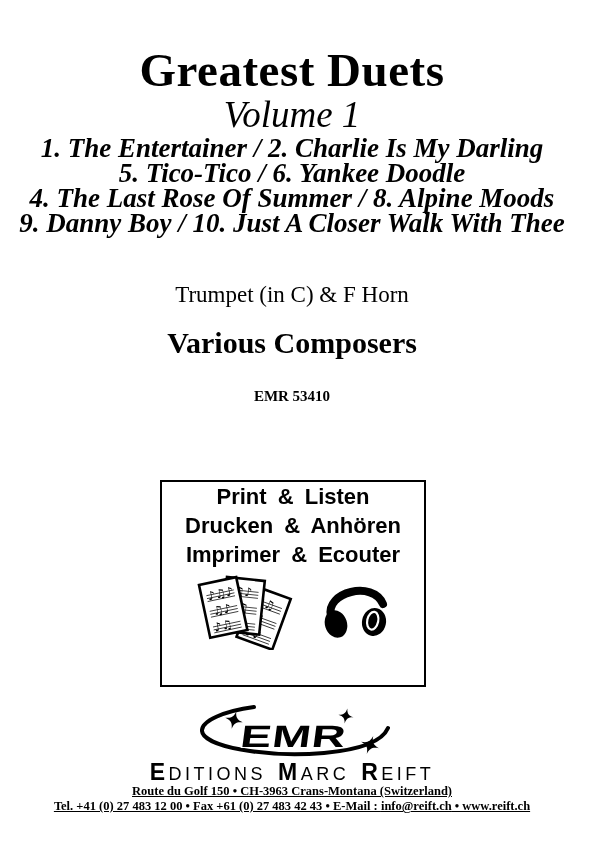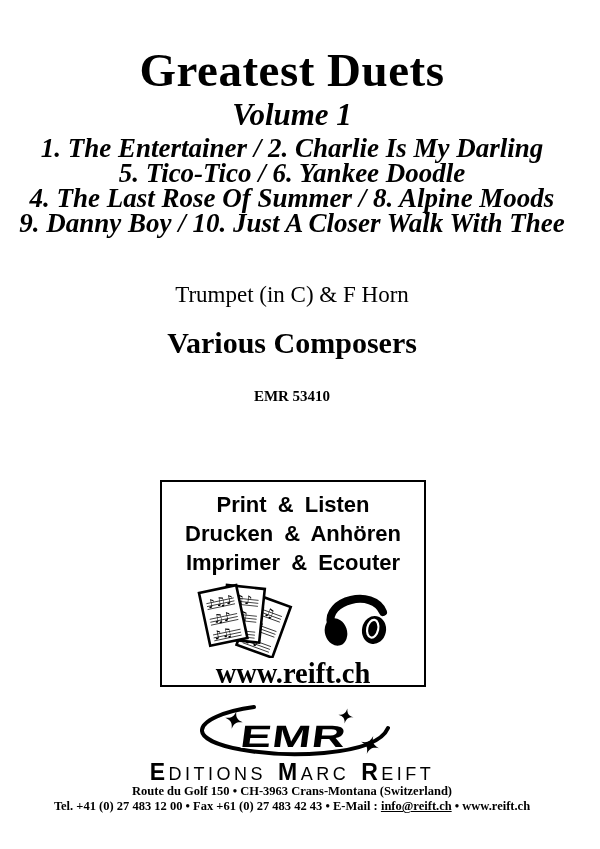--- a/index.html
+++ b/index.html
@@ -17,7 +17,7 @@
   .abs { position: absolute; left: 0; right: 16px; }
 
   .page-title   { top: 44px;  font-size: 47px; line-height: 52px; font-weight: 700; letter-spacing: 0.5px; }
-  .volume       { top: 98px;  font-size: 31px; line-height: 33px; font-weight: 700; font-style: italic; }
+  .volume       { top: 98px;  font-size: 37px; line-height: 33px; font-weight: 400; font-style: italic; }
   .track-list   { top: 136px; font-size: 27px; line-height: 25px; font-weight: 700; font-style: italic; }
   .instrument   { top: 282px; font-size: 23px; line-height: 25px; }
   .composer     { top: 327px; font-size: 30px; line-height: 31px; font-weight: 700; }

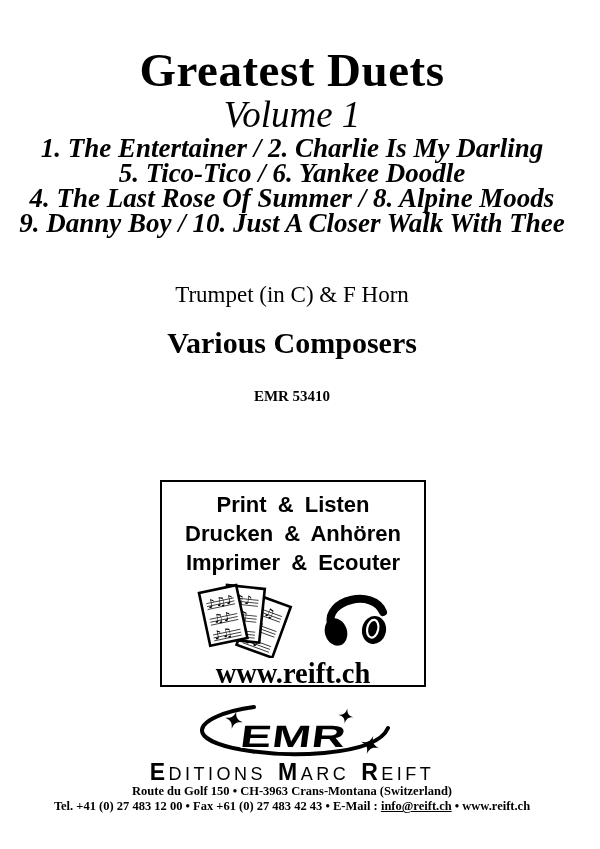--- a/index.html
+++ b/index.html
@@ -31,7 +31,6 @@
     box-sizing: border-box;
   }
   .promo-lines {
-    padding-top: 8px;
     font-family: "Liberation Sans", sans-serif;
     font-weight: 700;
     font-size: 22px;

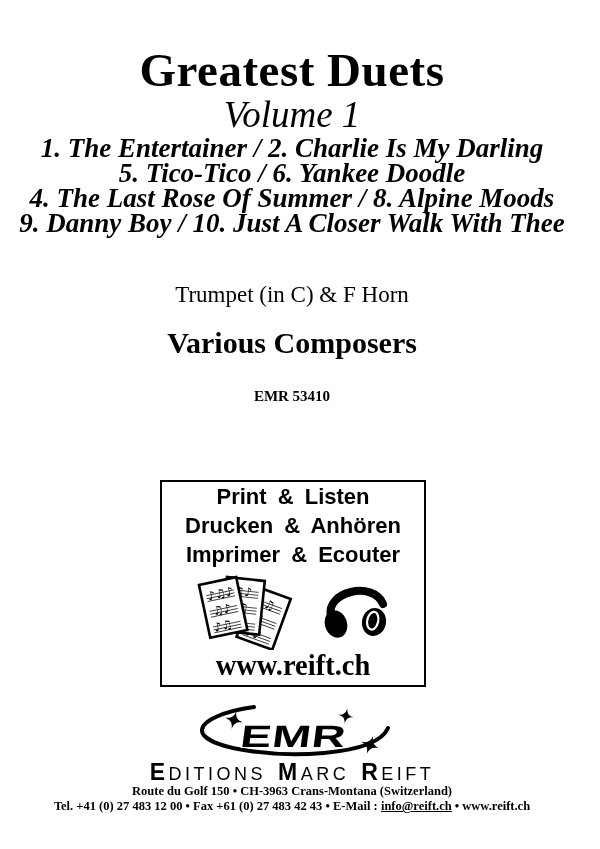--- a/index.html
+++ b/index.html
@@ -129,7 +129,6 @@
         </g>
       </svg>
     </div>
-    <div class="promo-site">www.reift.ch</div>
   </div>
 
   <div class="abs logo-wrap">

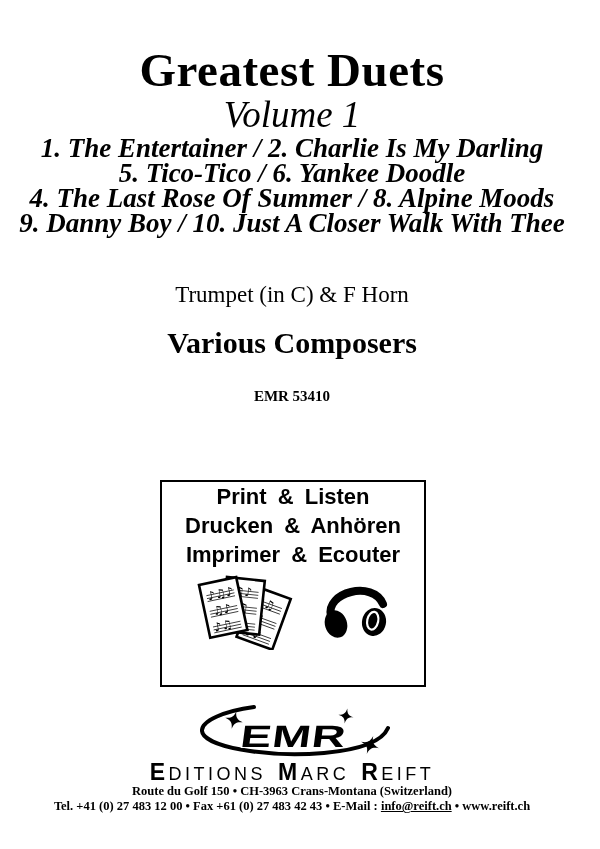--- a/index.html
+++ b/index.html
@@ -61,7 +61,7 @@
   .pub-name .ini  { font-size: 23px; font-weight: 700; }
   .pub-name .rest { font-size: 18px; font-weight: 400; text-align: center; }
 
-  .footer { top: 784px; font-size: 12.5px; line-height: 15px; font-weight: 700; }
+  .footer { top: 784px; font-size: 12.5px; line-height: 15px; font-weight: 700; text-decoration: underline; }
   .footer .email { text-decoration: underline; }
 </style>
 </head>

